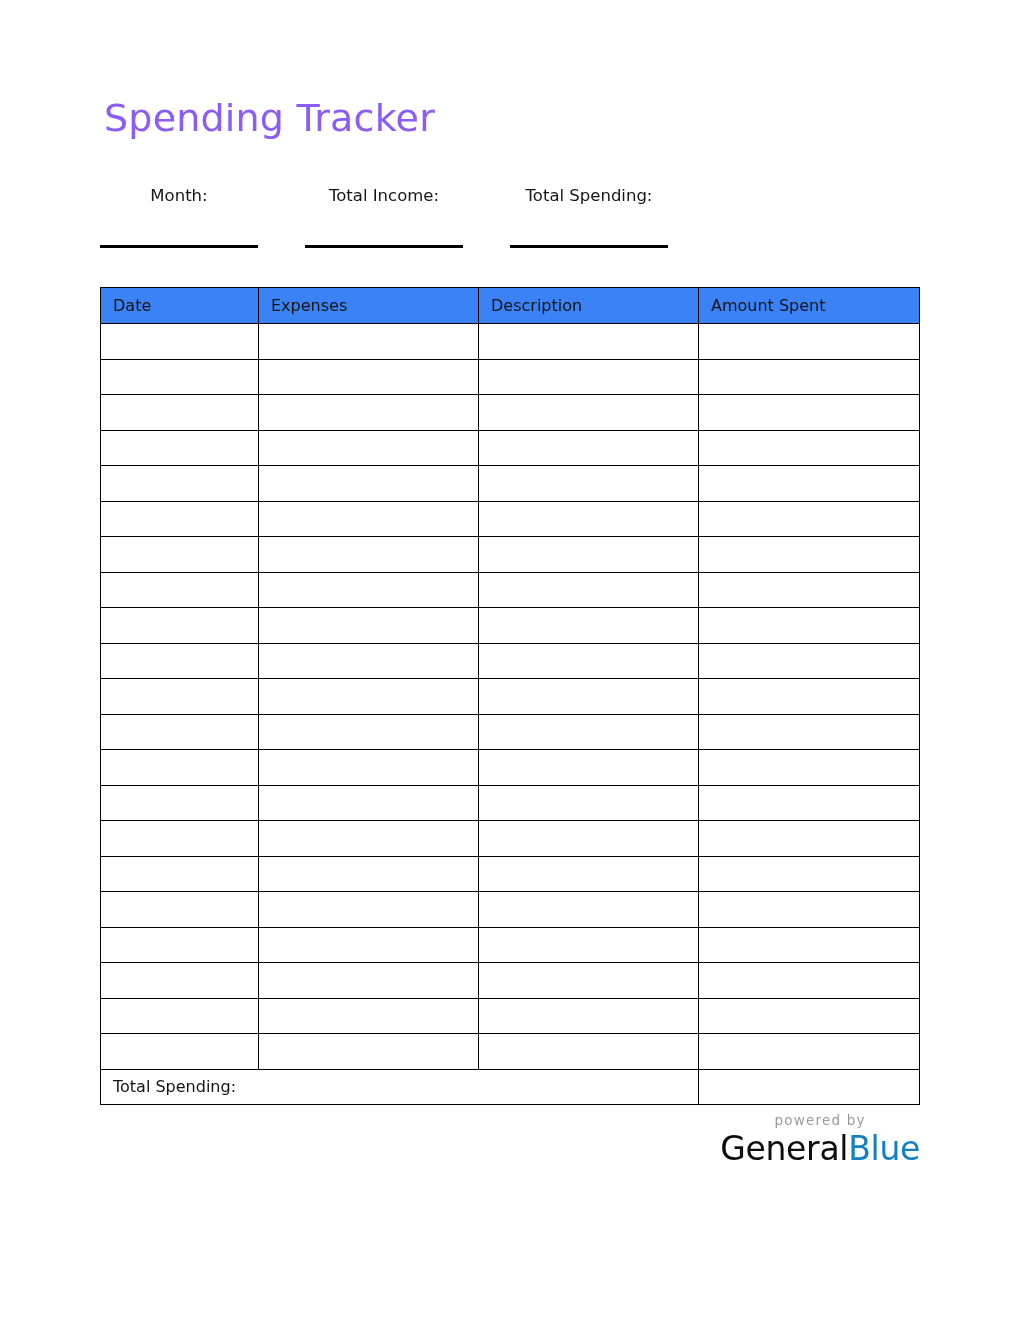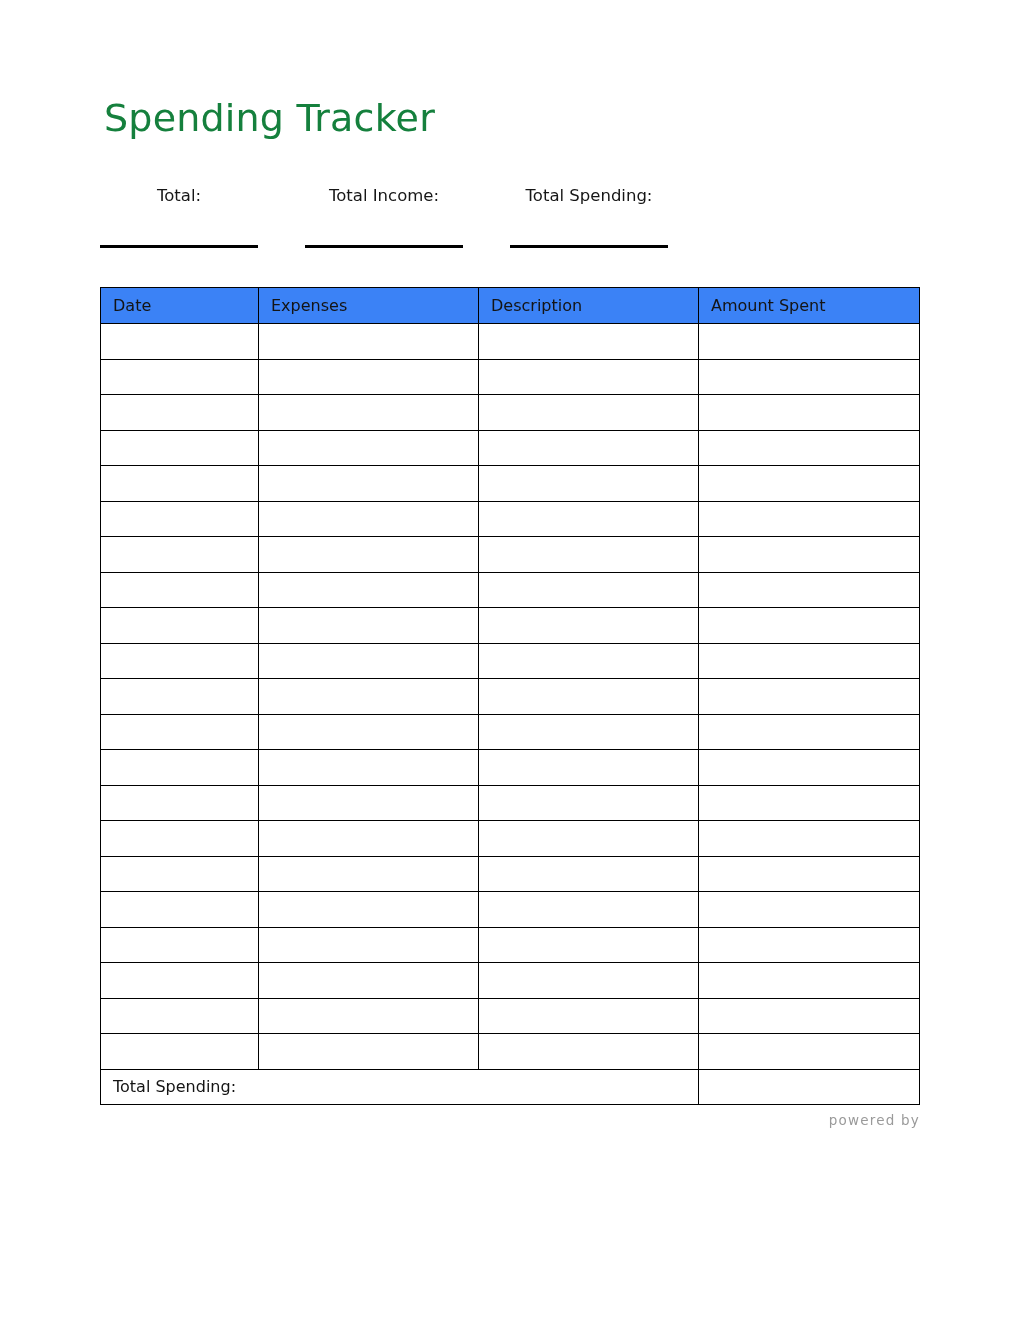--- a/index.html
+++ b/index.html
@@ -32,7 +32,7 @@
     font-size: 38px;
     font-weight: 400;
     letter-spacing: 0.2px;
-    color: #15803d;
+    color: #8b5cf6;
     line-height: 52px;
     white-space: nowrap;
   }

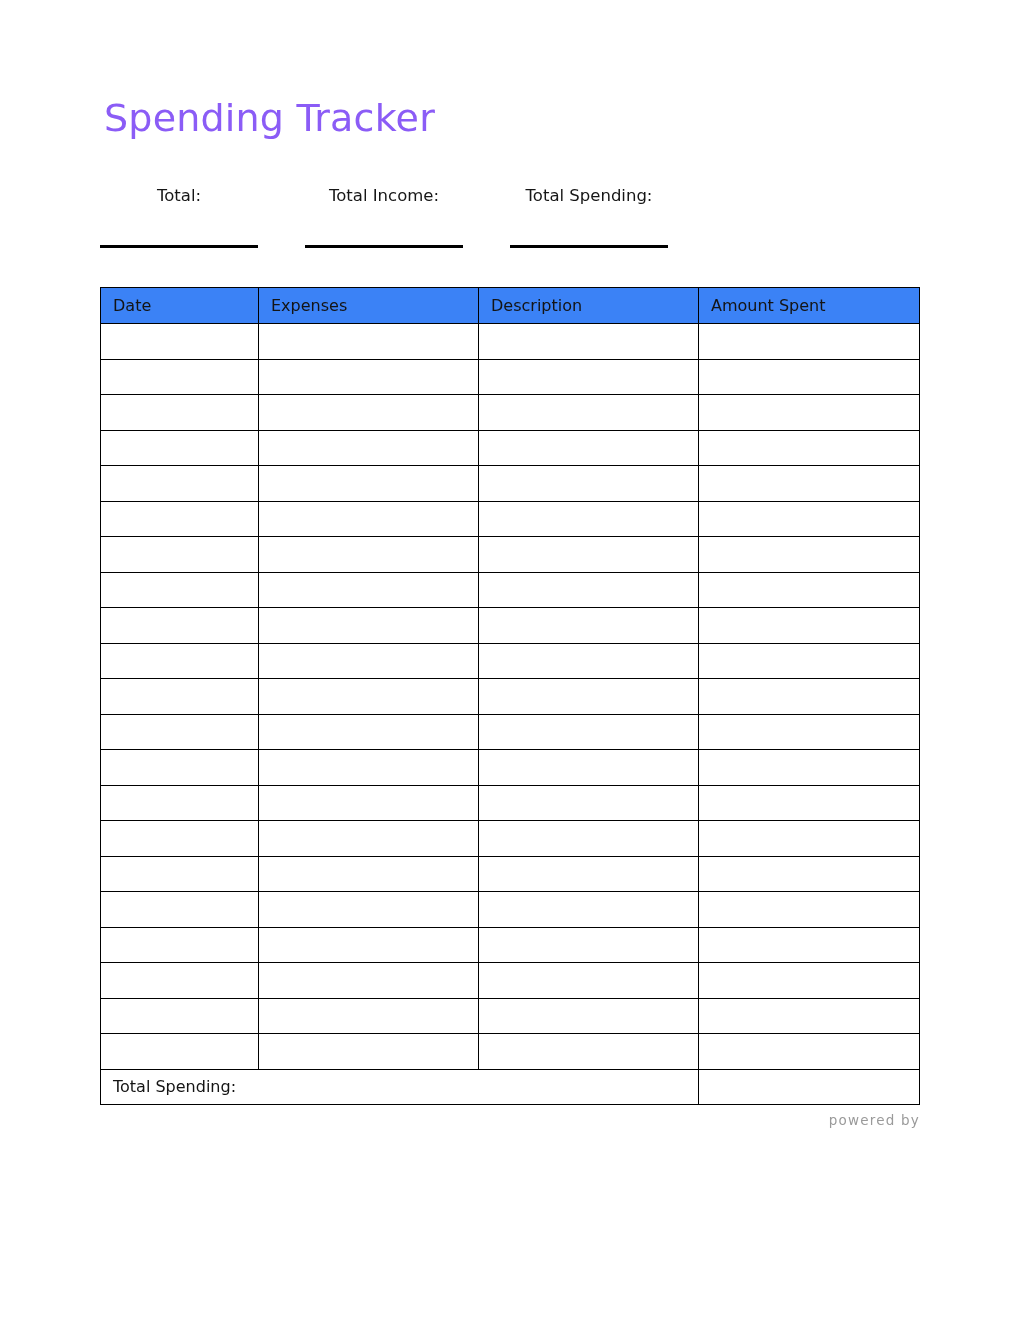--- a/index.html
+++ b/index.html
@@ -143,7 +143,7 @@
 
   <div class="summary">
     <div class="summary-field">
-      <div class="summary-label">Total:</div>
+      <div class="summary-label">Month:</div>
       <div class="summary-rule"></div>
     </div>
     <div class="summary-field">

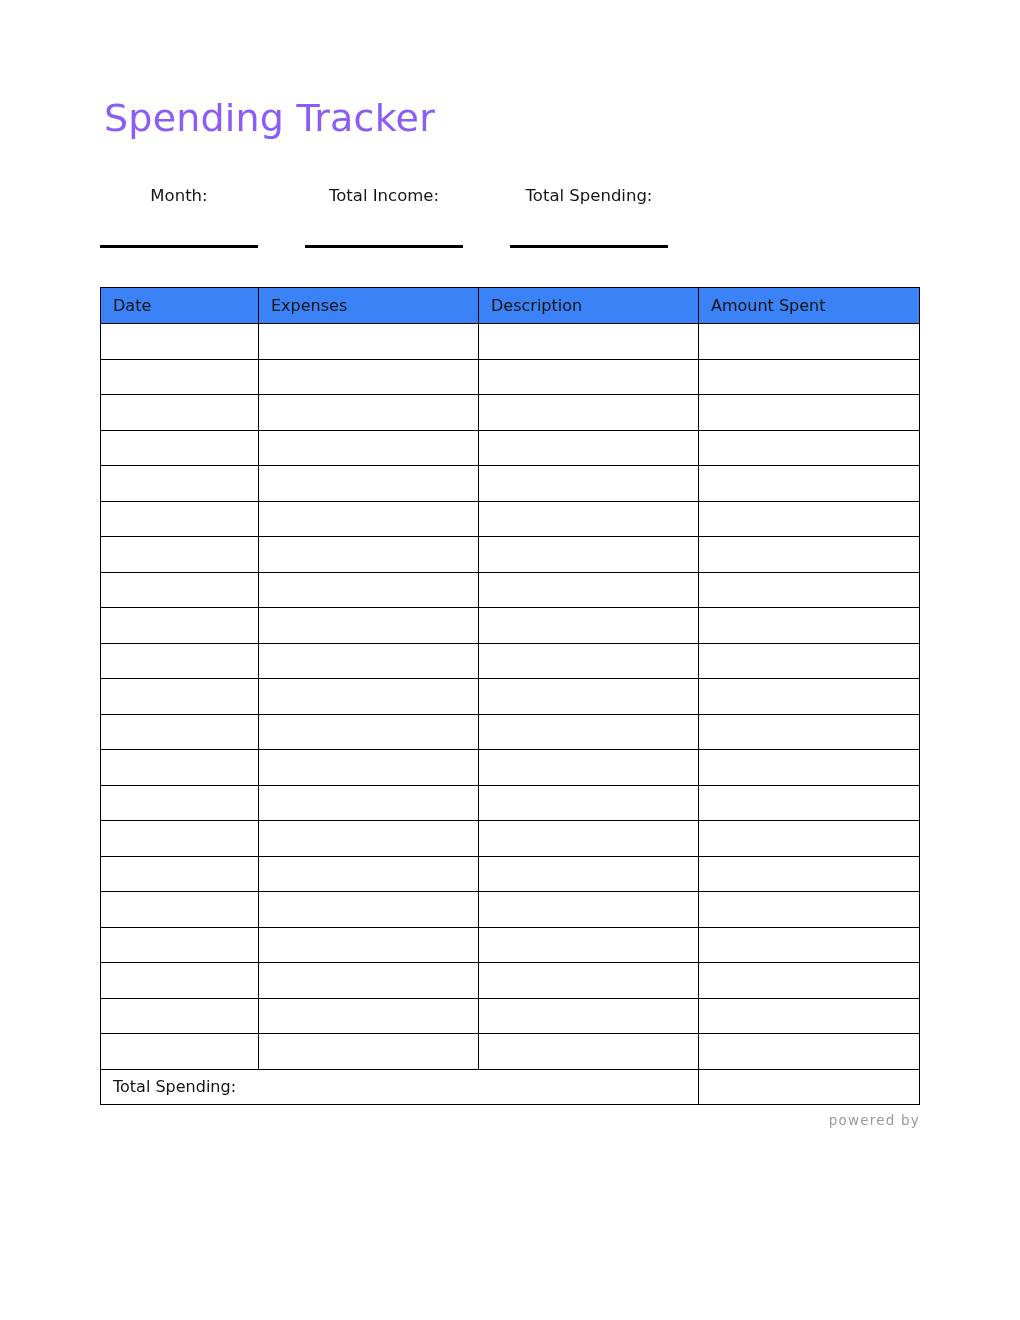--- a/index.html
+++ b/index.html
@@ -309,6 +309,7 @@
 
   <div class="logo">
     <span class="logo-powered">powered by</span>
+    <span class="logo-name"><span class="logo-general">General</span><span class="logo-blue">Blue</span></span>
   </div>
 
 </div>

